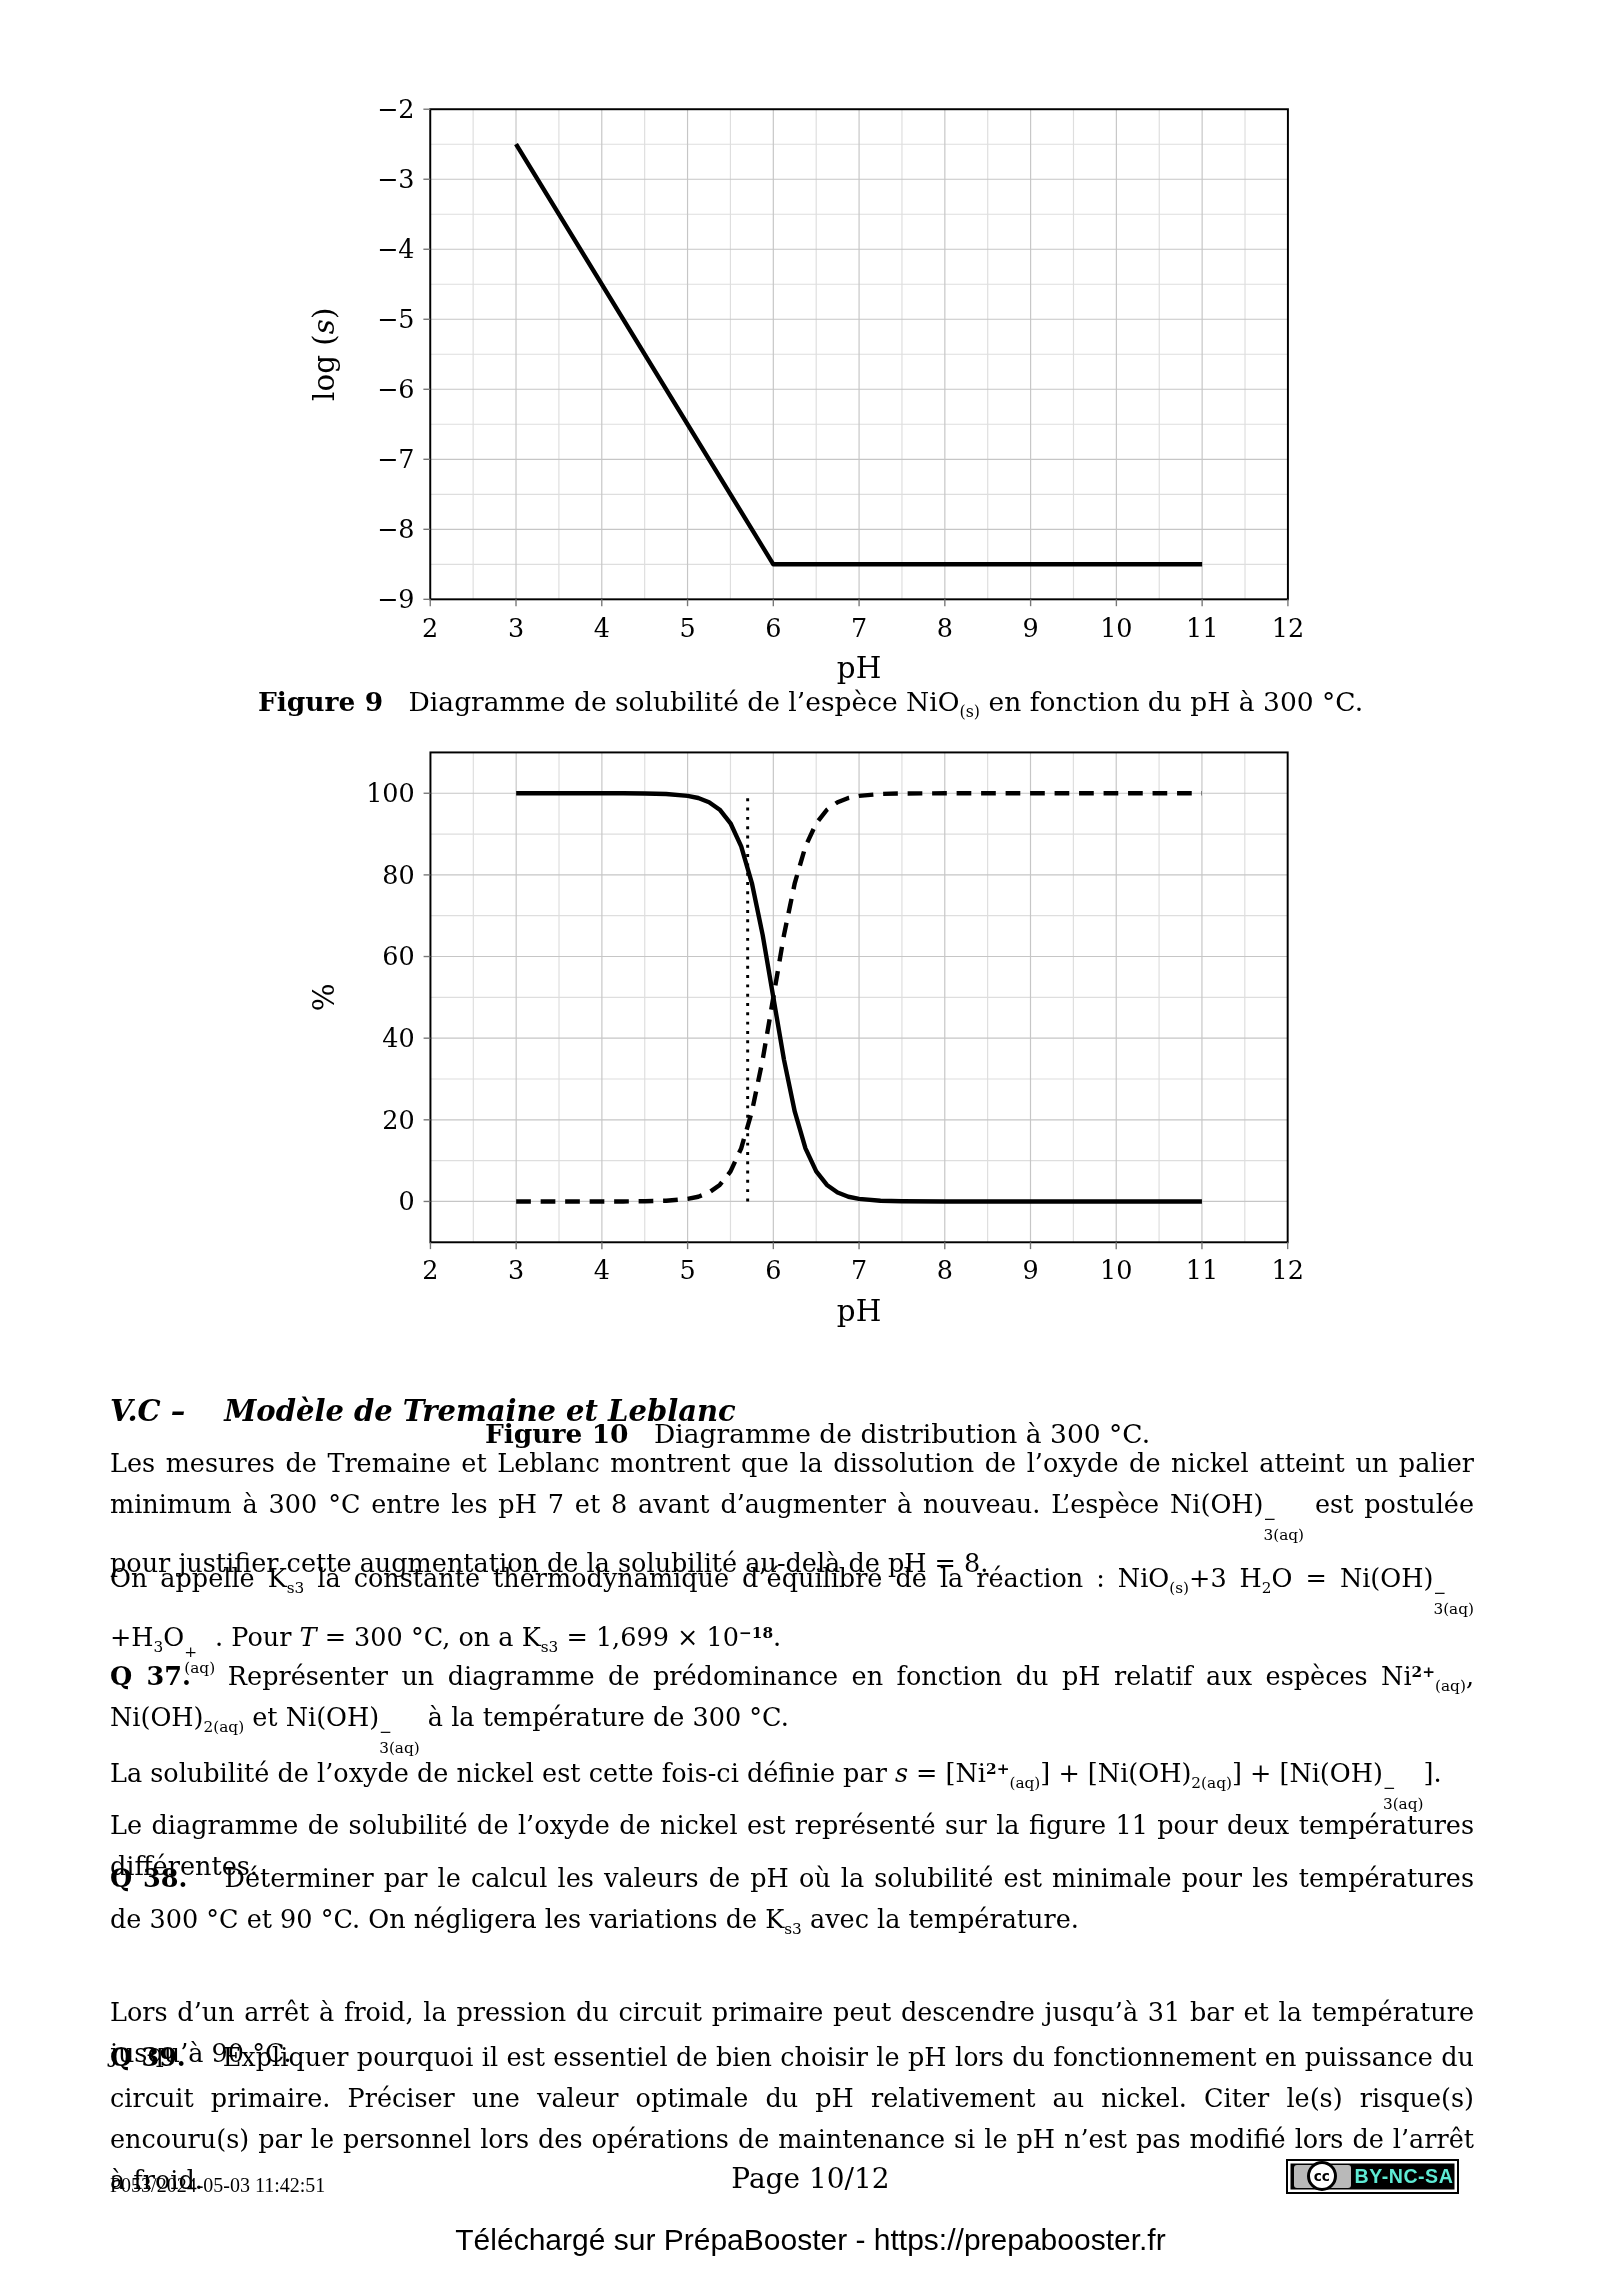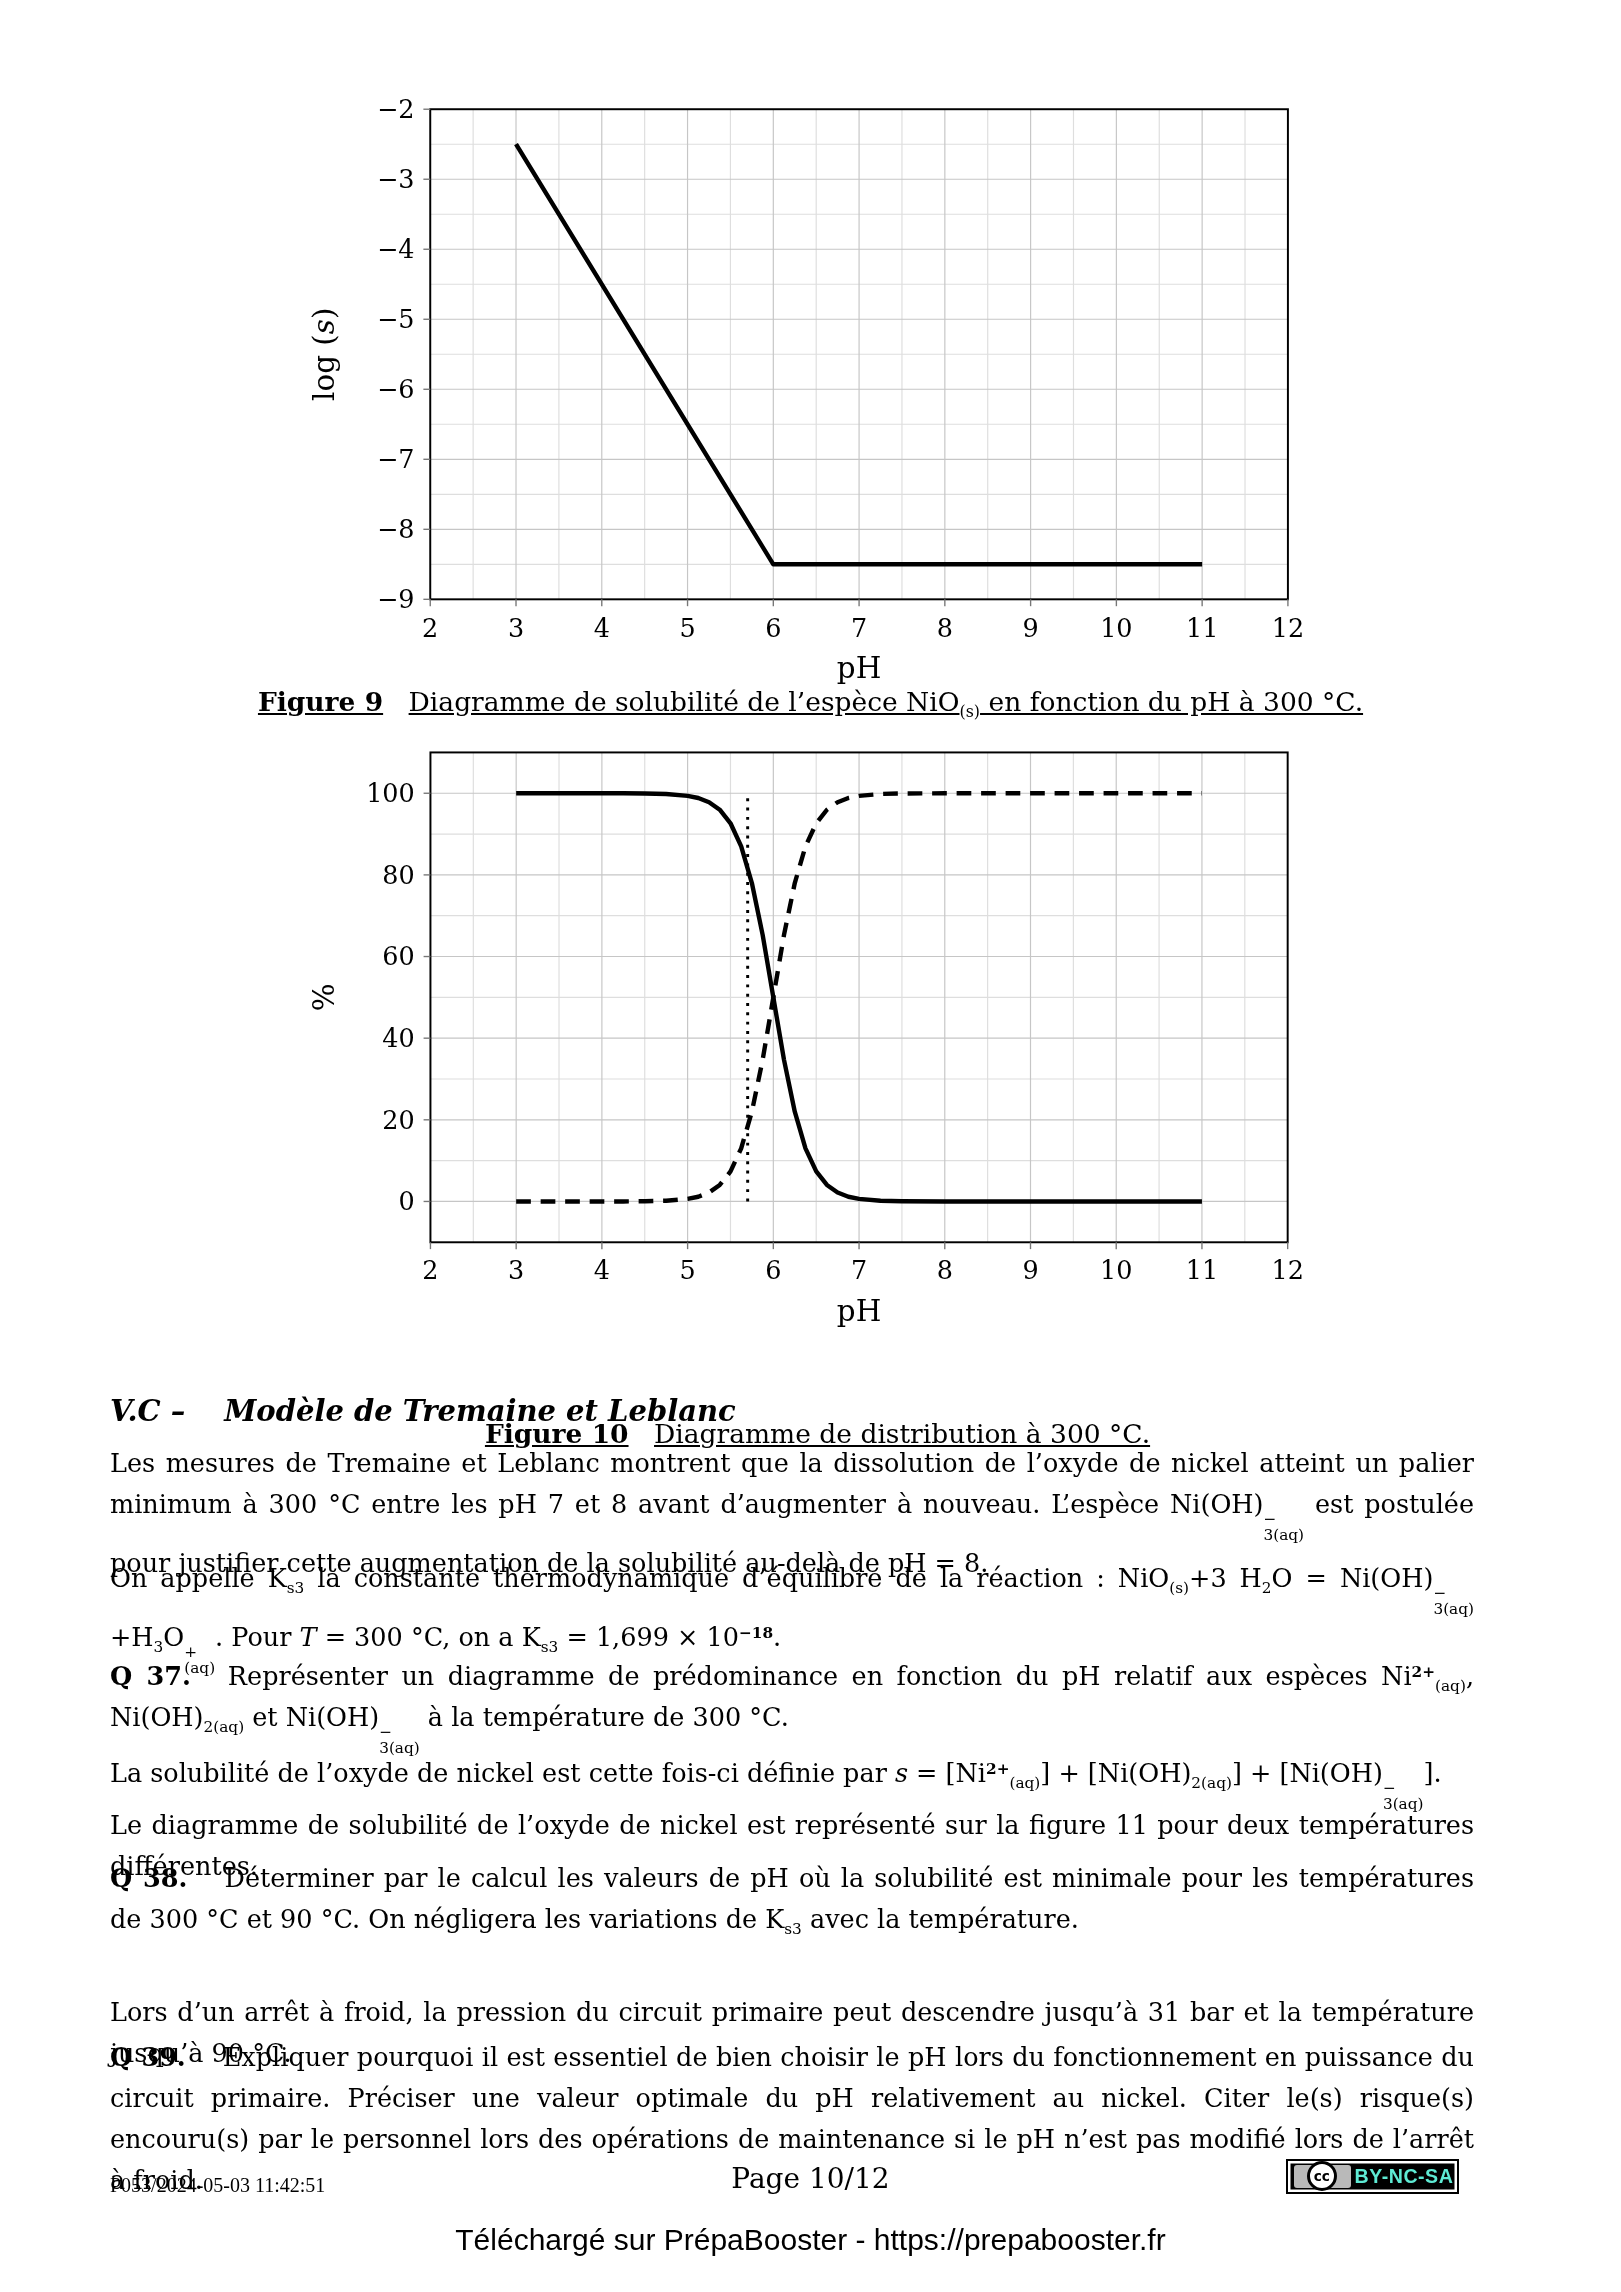--- a/index.html
+++ b/index.html
@@ -10,7 +10,7 @@
   }
   .abs{position:absolute;}
   svg{font-family:"DejaVu Serif","Liberation Serif",serif;fill:#000;}
-  .caption{left:0;width:1621px;text-align:center;font-size:26.5px;text-decoration:underline;}
+  .caption{left:0;width:1621px;text-align:center;font-size:26.5px;}
   .caption .cap-label{font-weight:bold;margin-right:25.5px;}
   .heading{left:110px;width:1364px;font-size:29px;font-weight:bold;font-style:italic;}
   .heading .num{margin-right:39px;}

